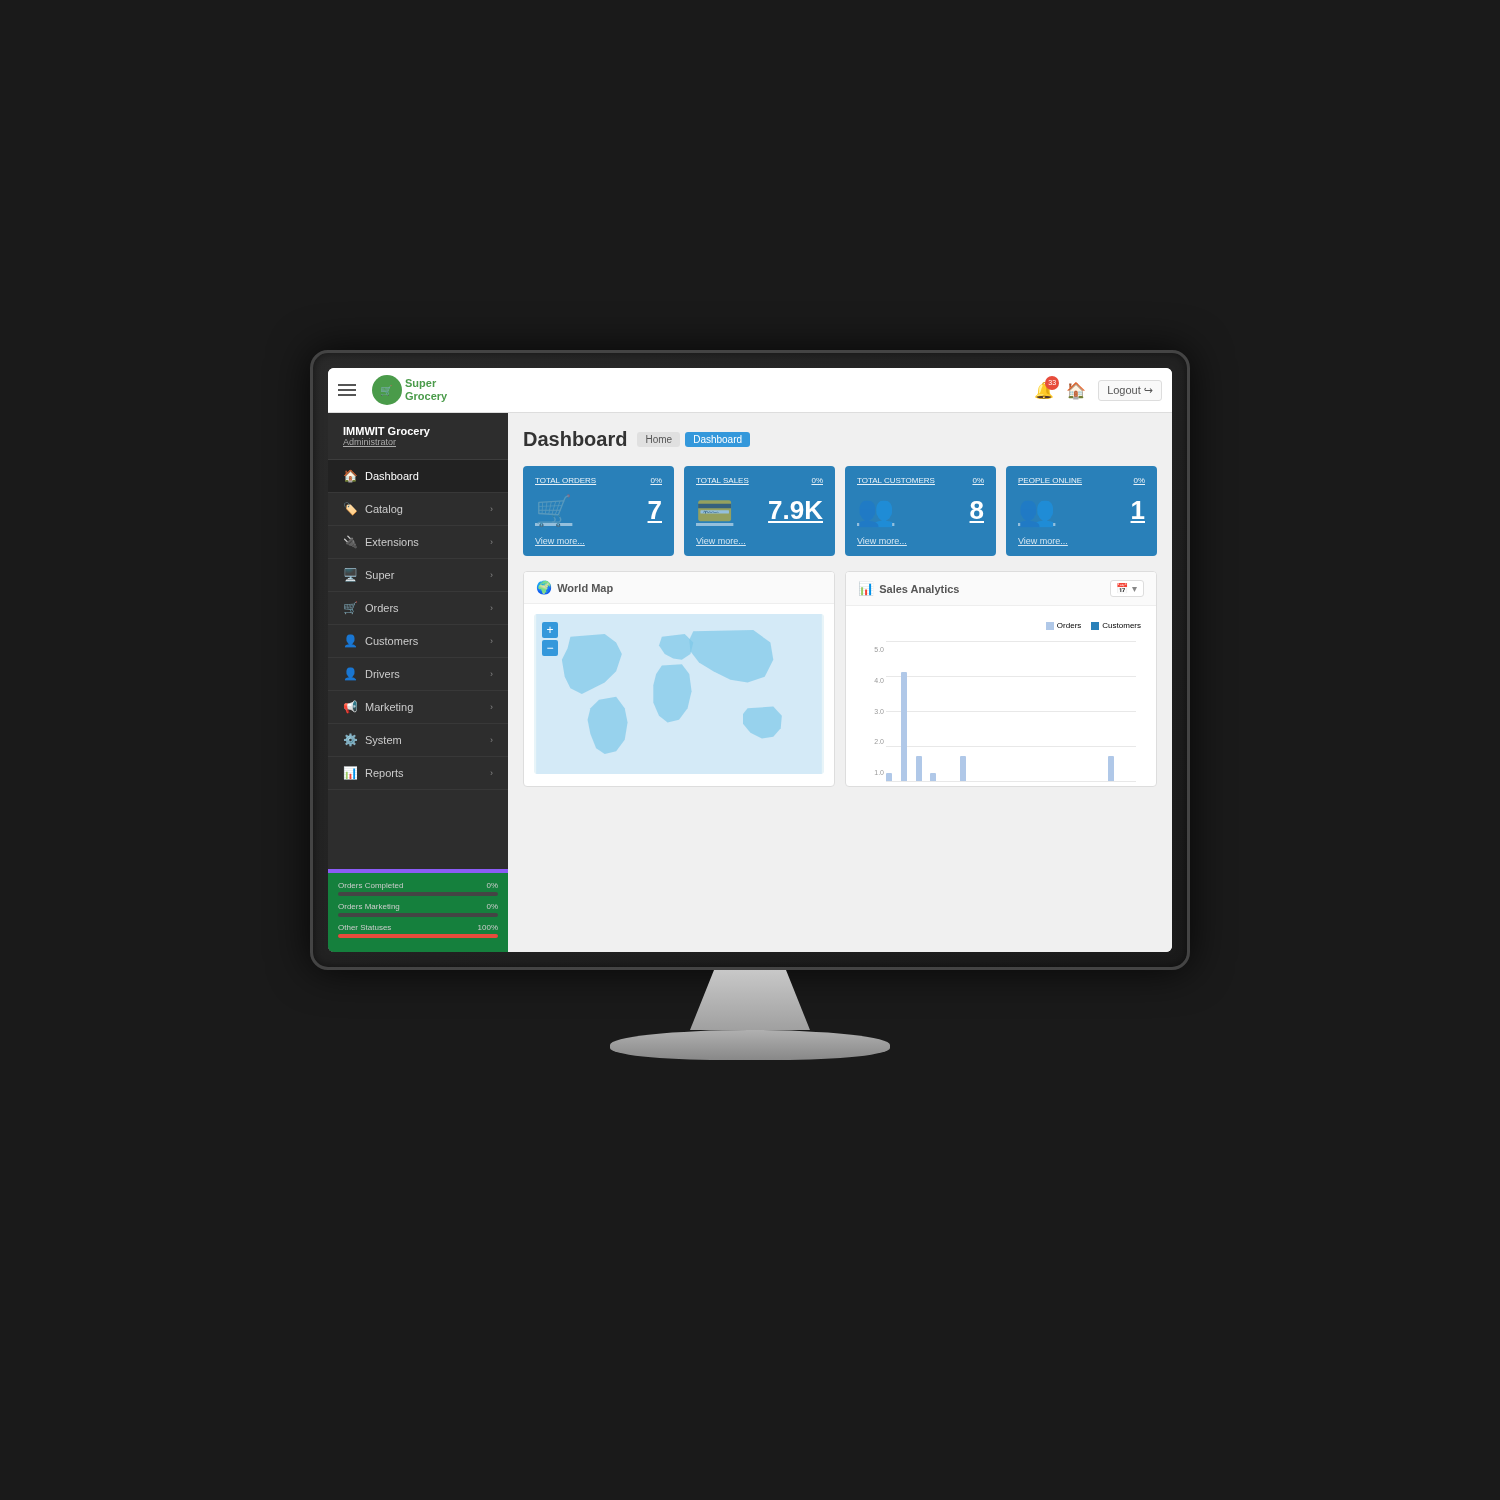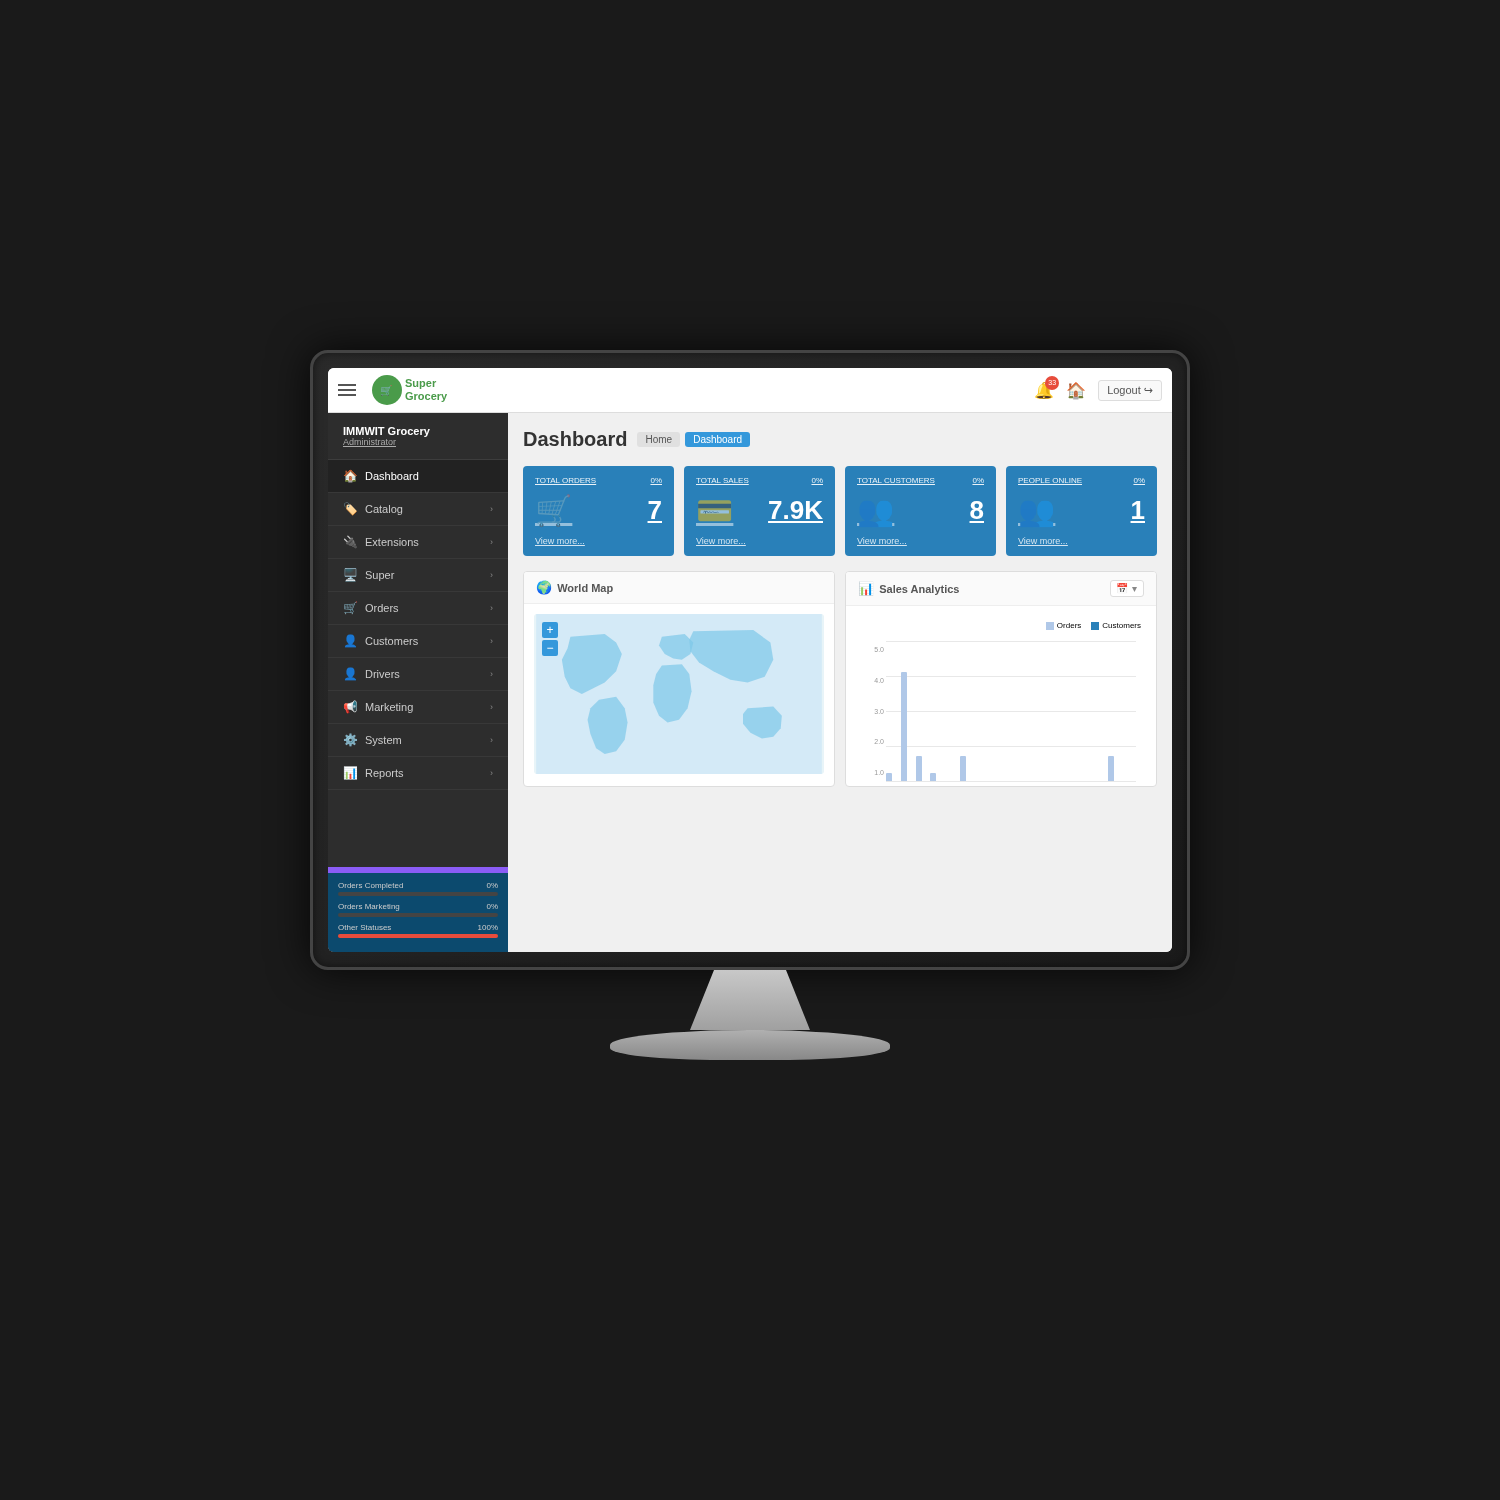--- a/index.html
+++ b/index.html
@@ -223,8 +223,8 @@
     
     .sidebar-progress {
       padding: 8px 10px;
-      background: #0c4a6e;
-      border-top: 6px solid #8b5cf6;
+      background: #15803d;
+      border-top: 4px solid #8b5cf6;
     }
     .progress-item {
       margin-bottom: 6px;

